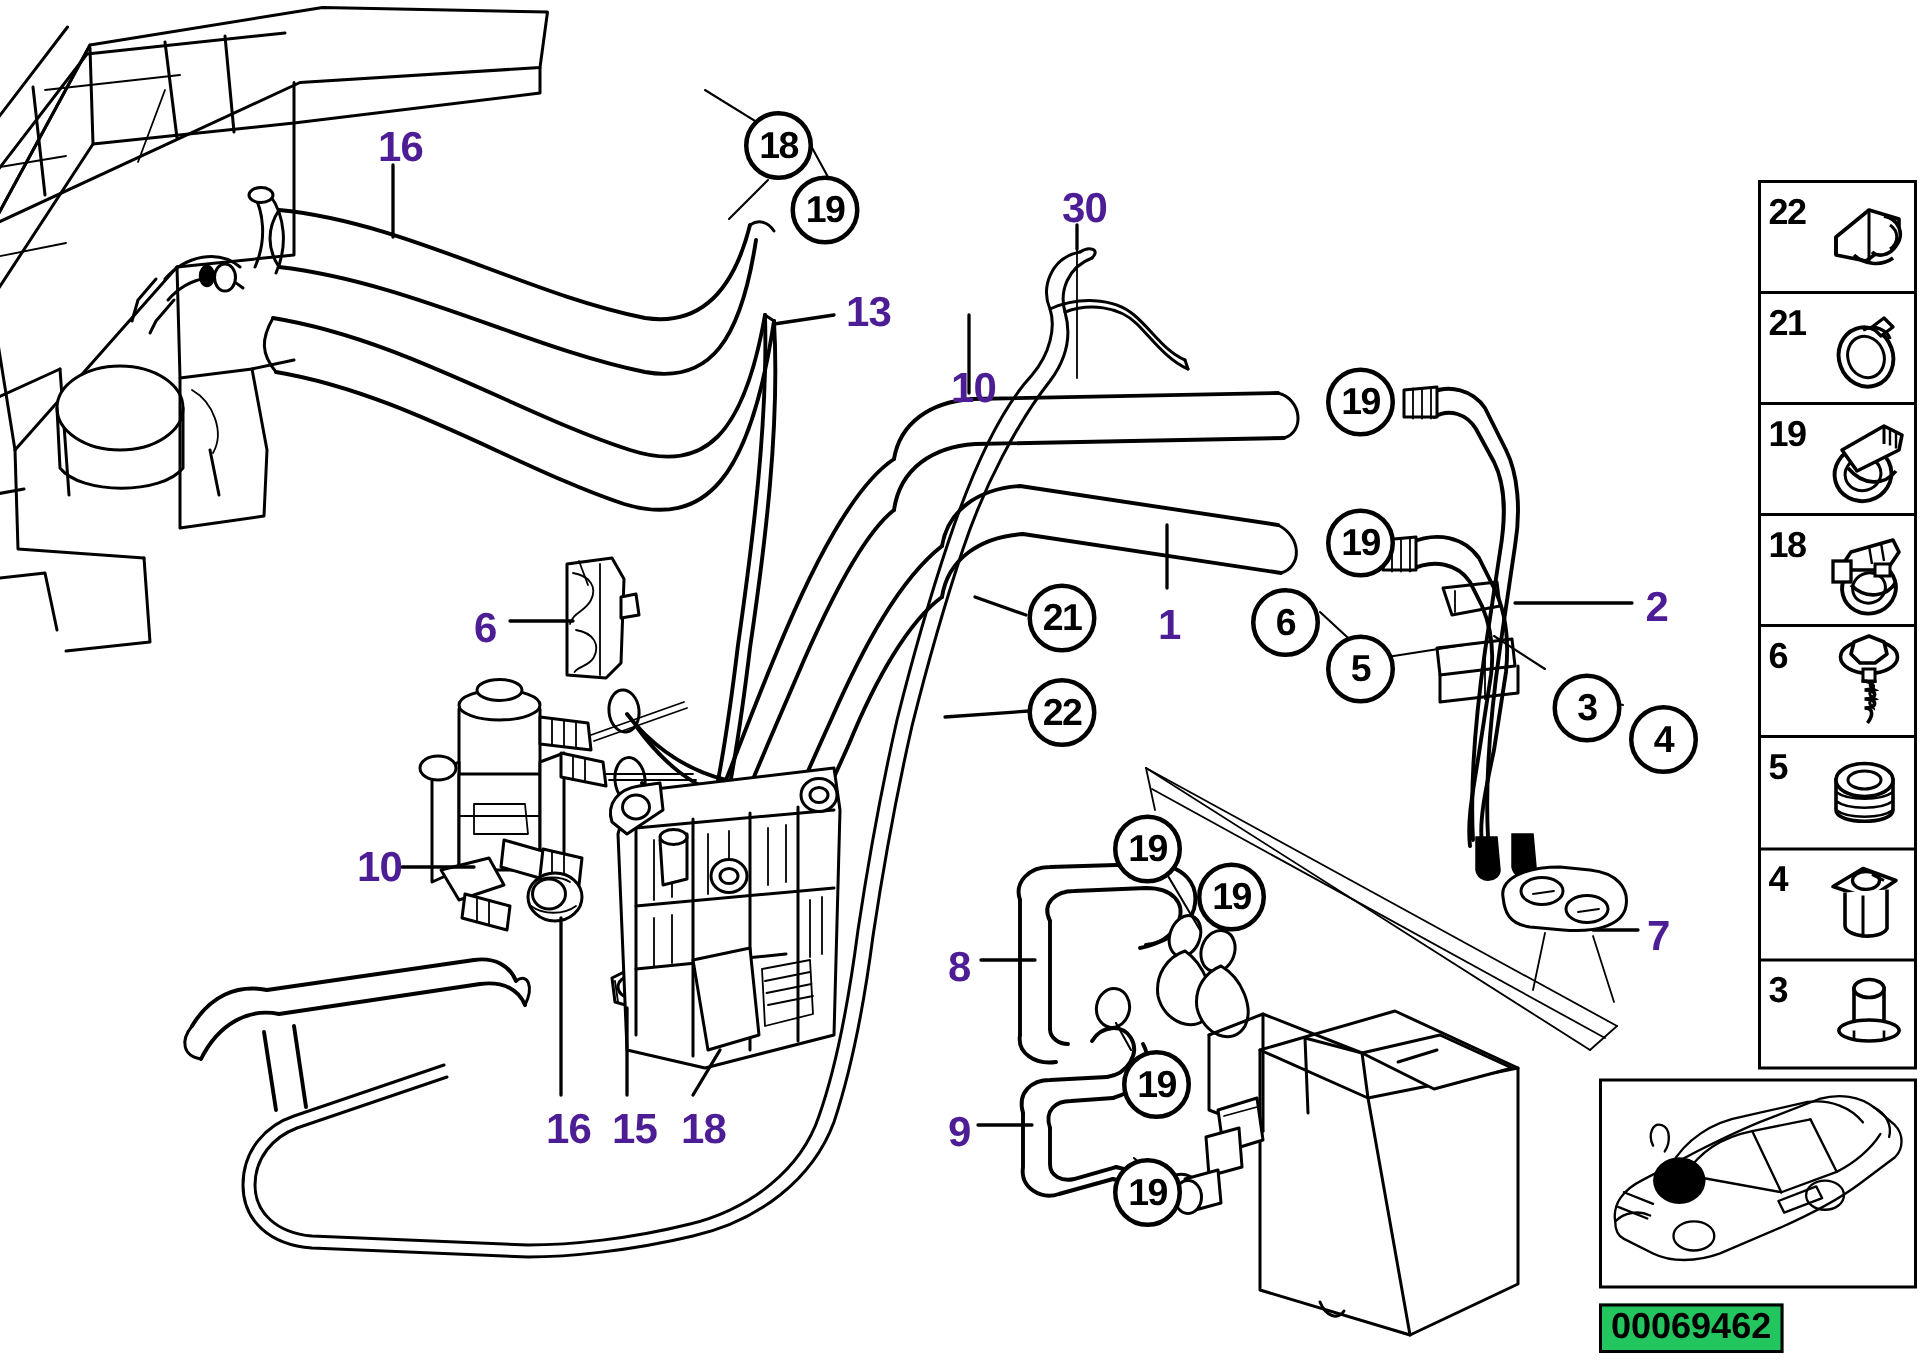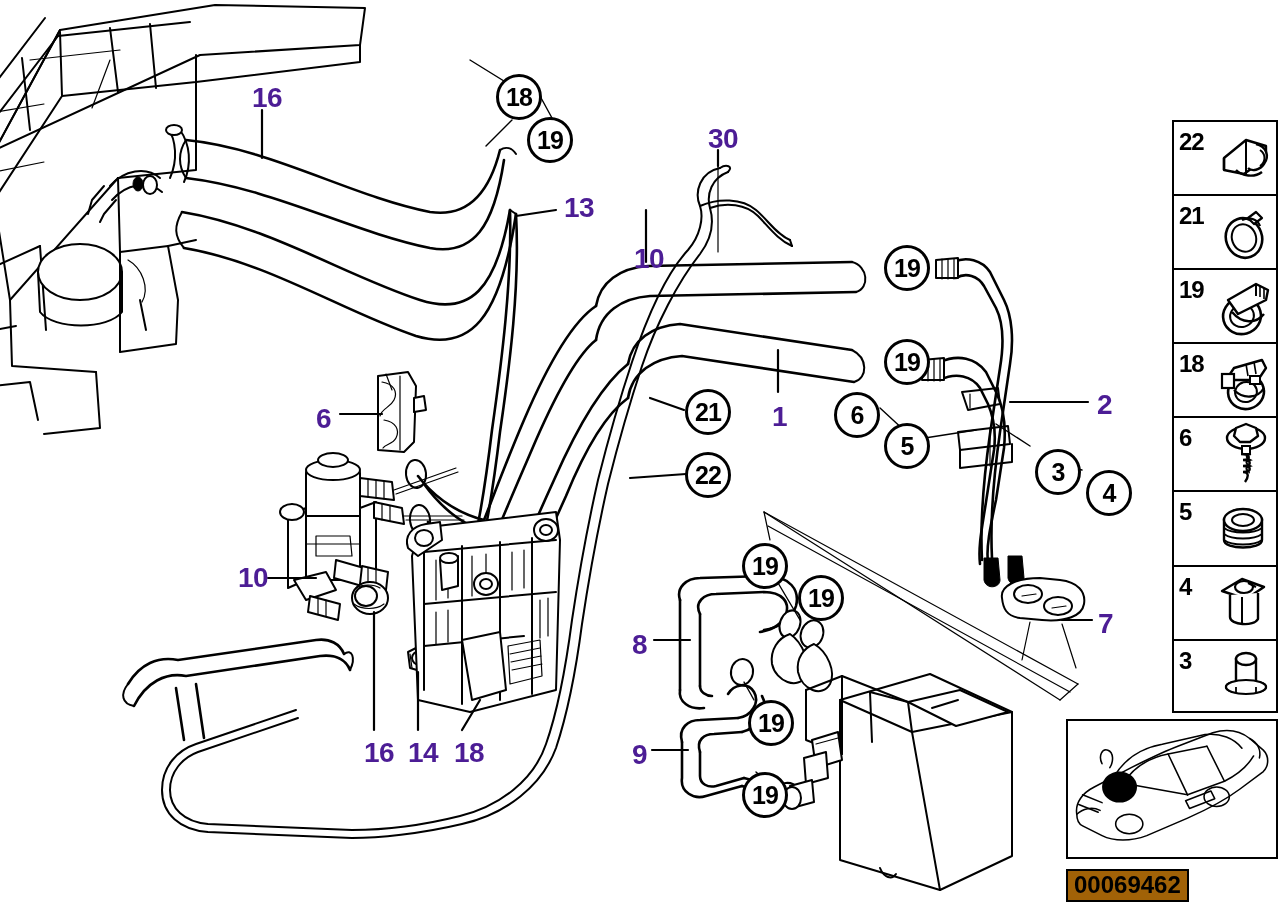--- a/index.html
+++ b/index.html
@@ -444,7 +444,7 @@
       <div class="lbl" style="left: 632px; top: 742px;">9</div>
       <div class="circ" style="left: 742px; top: 772px;">19</div>
       <div class="lbl" style="left: 364px; top: 740px;">16</div>
-      <div class="lbl" style="left: 408px; top: 740px;">14</div>
+      <div class="lbl" style="left: 408px; top: 740px;">15</div>
       <div class="lbl" style="left: 454px; top: 740px;">18</div>
     </div>
 

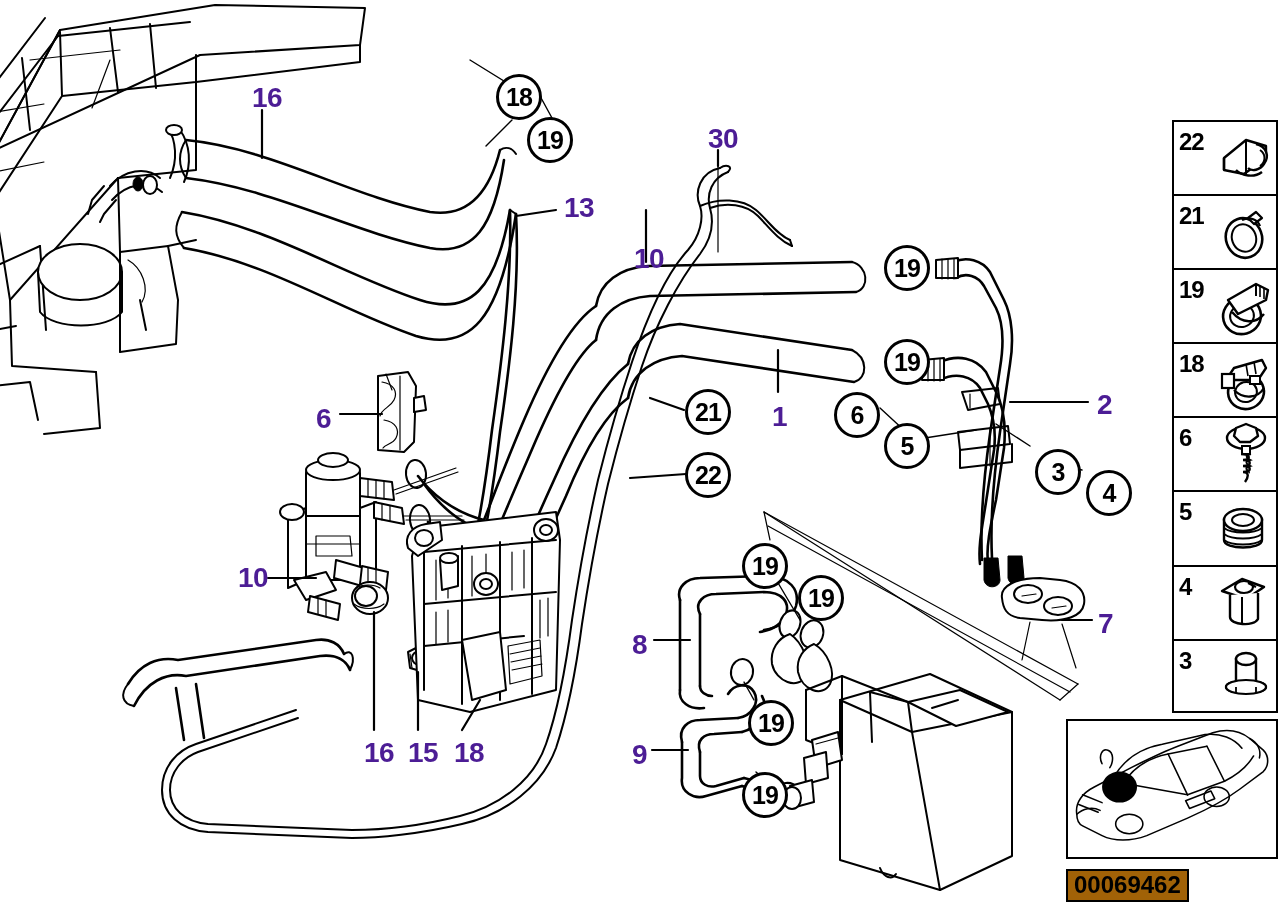--- a/index.html
+++ b/index.html
@@ -84,7 +84,7 @@
   #partnum{
     position:absolute;left:1066px;top:869px;
     border:2px solid #000;
-    background:#a16207;
+    background:#22c55e;
     padding:1px 6px 2px 6px;
     font-family:"Liberation Sans", sans-serif;
     font-weight:bold;

